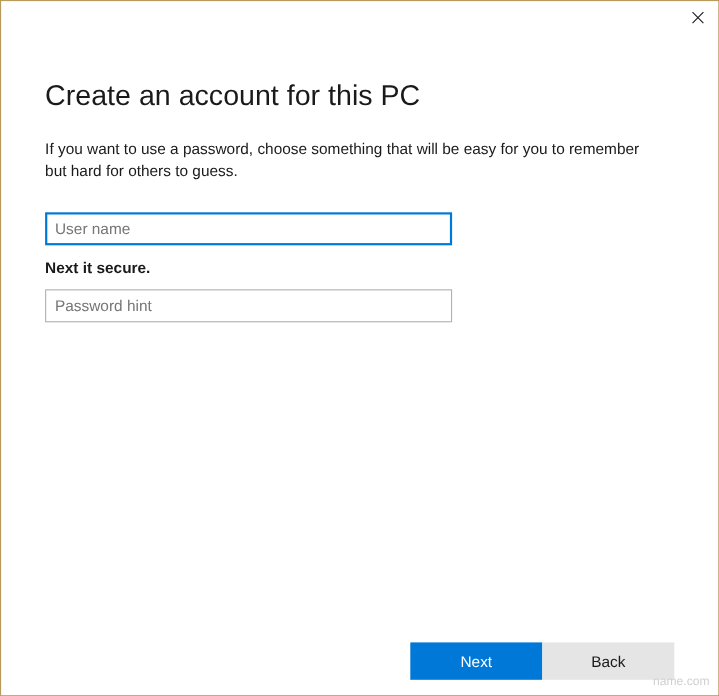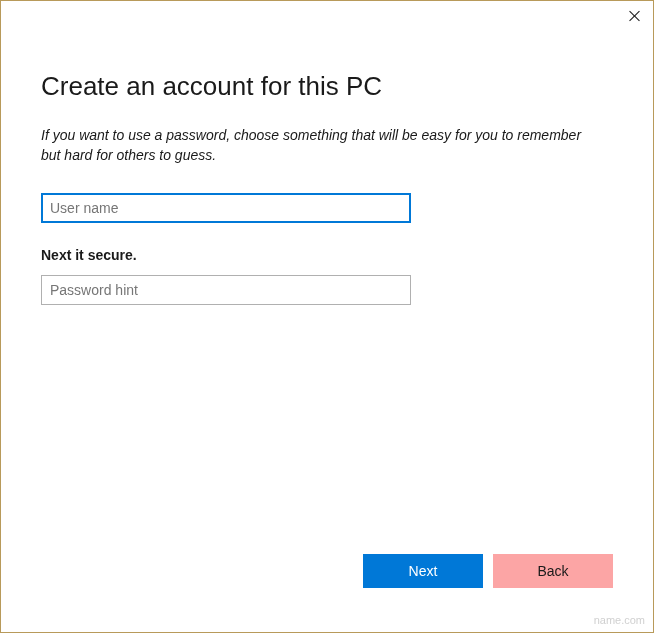--- a/index.html
+++ b/index.html
@@ -54,7 +54,6 @@
       color: #1a1a1a;
       line-height: 1.4;
       margin-bottom: 28px;
-      font-style: italic;
     }
     .section-label {
       font-size: 14px;

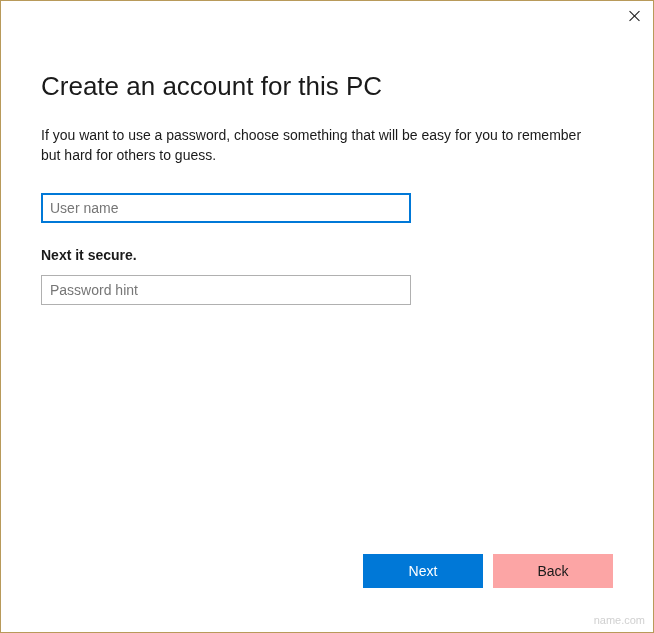--- a/index.html
+++ b/index.html
@@ -71,7 +71,7 @@
       color: #333;
       outline: none;
       display: block;
-      margin-bottom: 24px;
+      margin-bottom: 12px;
     }
     .text-input::placeholder {
       color: #767676;

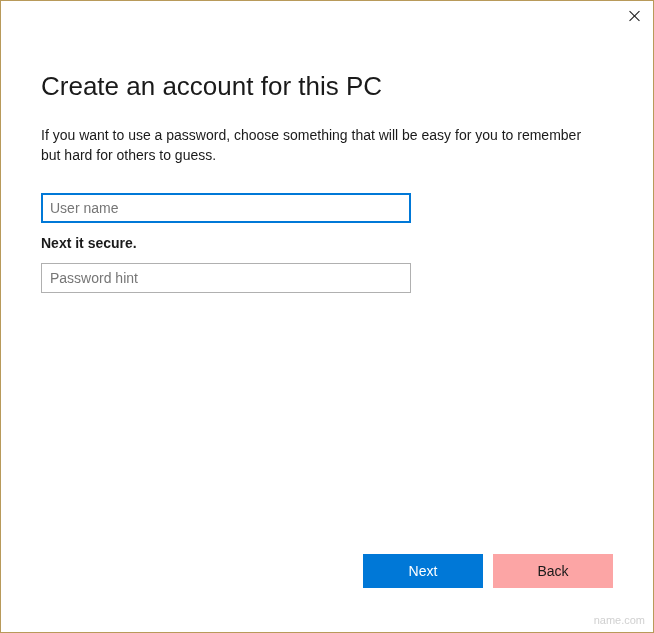--- a/index.html
+++ b/index.html
@@ -88,10 +88,9 @@
     }
     .button-bar {
       position: absolute;
-      bottom: 44px;
+      bottom: 14px;
       right: 40px;
       display: flex;
-      gap: 10px;
     }
     .btn {
       width: 120px;

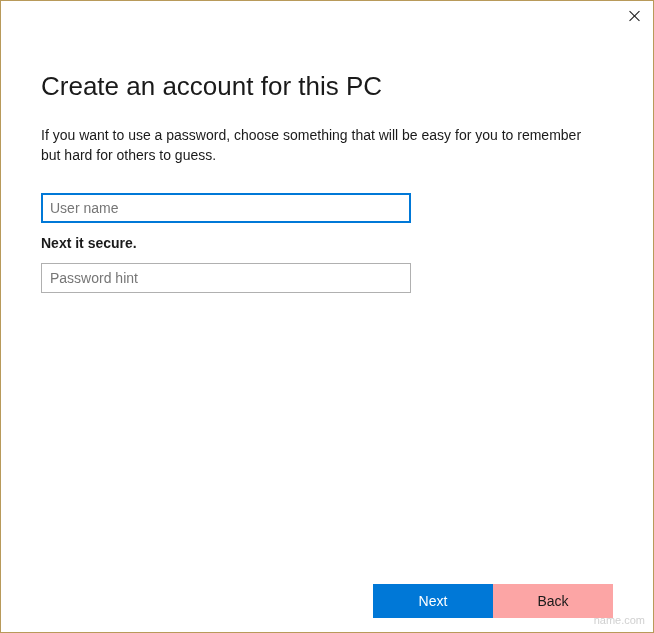--- a/index.html
+++ b/index.html
@@ -105,7 +105,7 @@
       color: #ffffff;
     }
     .btn-secondary {
-      background: #fca5a5;
+      background: #e5e5e5;
       color: #1a1a1a;
     }
     .watermark {

